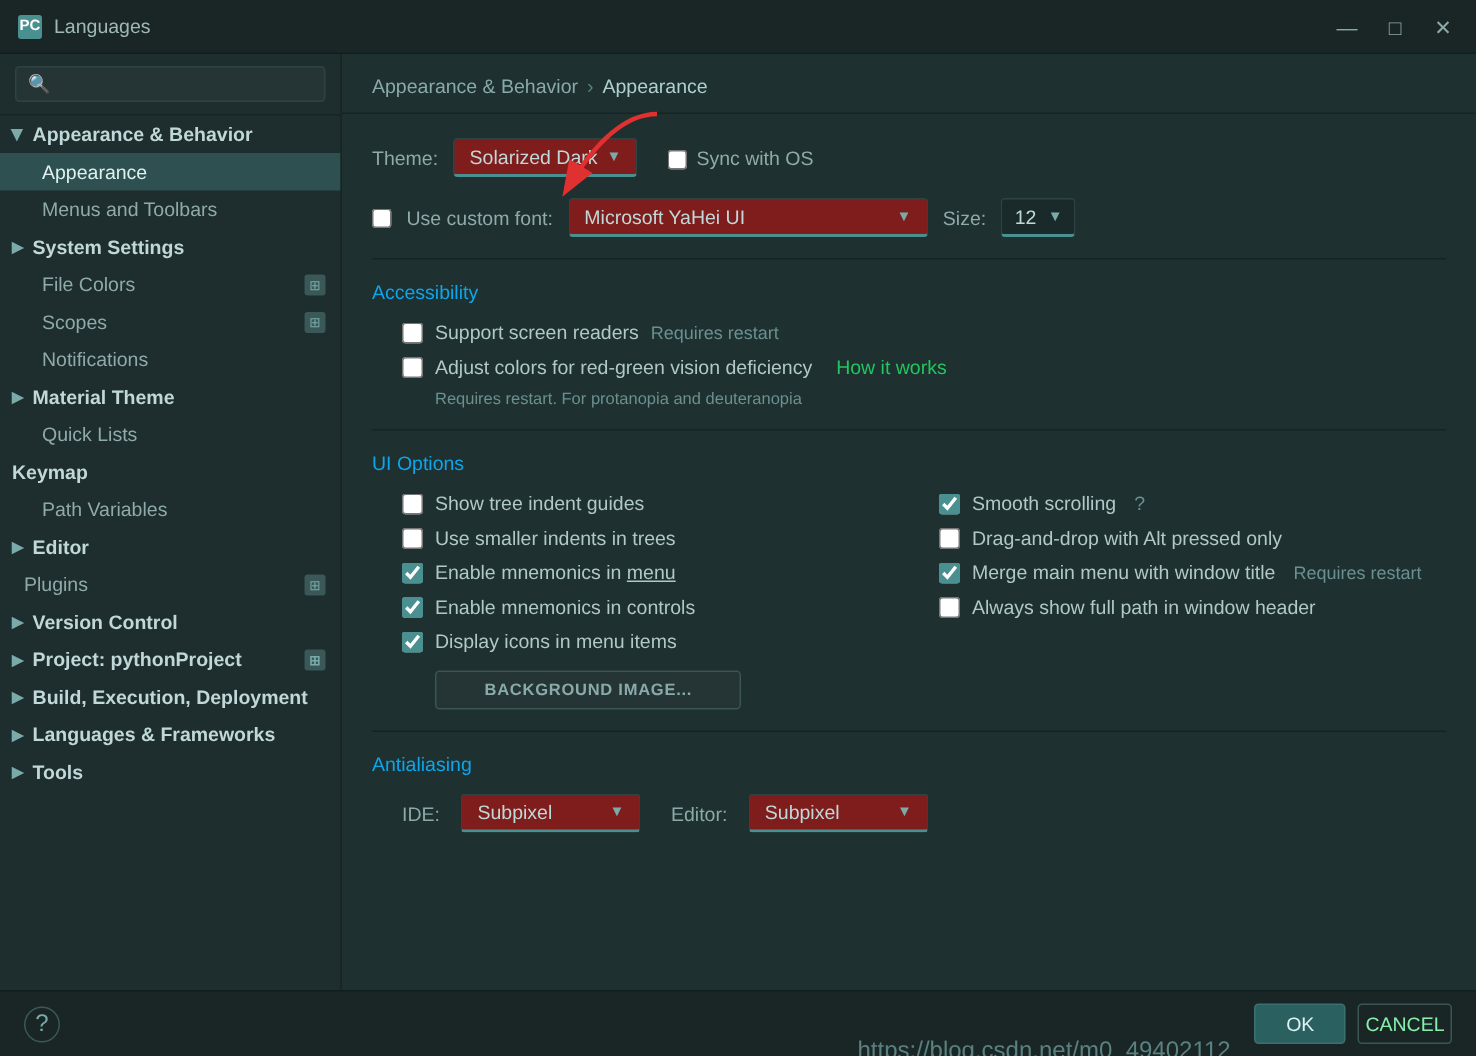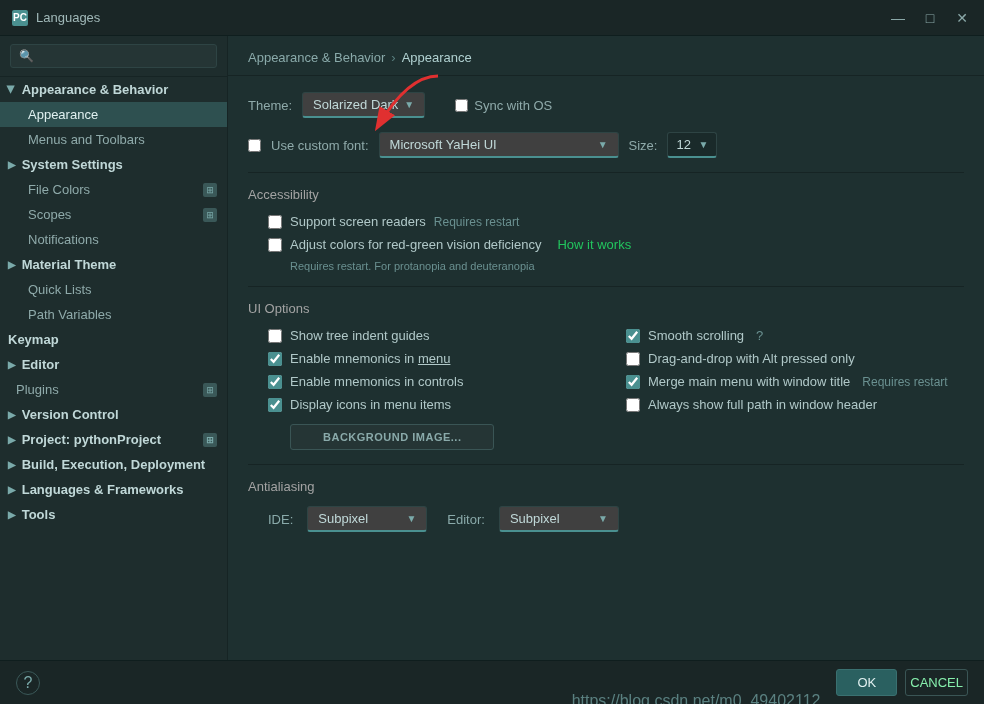--- a/index.html
+++ b/index.html
@@ -155,7 +155,7 @@
 
     
     .dropdown {
-      background: #404040;
+      background: #7f1d1d;
       border: 1px solid #2e4444;
       color: #c0d8d8;
       padding: 4px 10px;

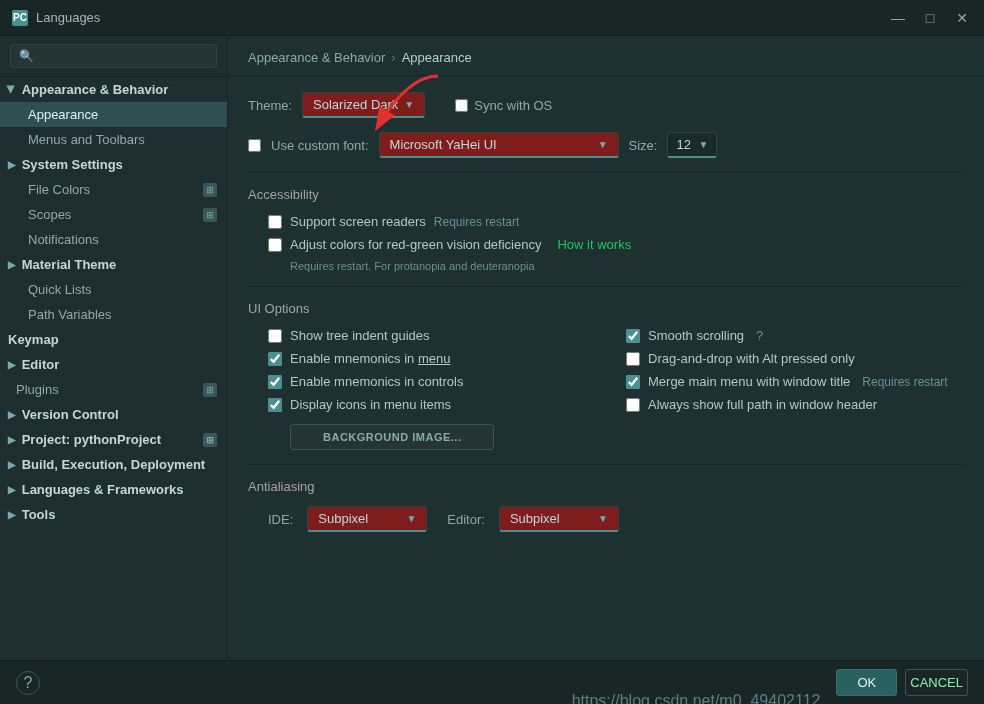--- a/index.html
+++ b/index.html
@@ -450,7 +450,7 @@
           <span>Solarized Dark</span>
           <span class="dropdown-arrow">▼</span>
         </div>
-        <div style="display:flex;align-items:center;gap:6px;margin-left:20px;">
+        <div style="display:flex;align-items:flex-end;gap:6px;margin-left:10px;">
           <input type="checkbox" id="sync-os" style="">
           <label for="sync-os">Sync with OS</label>
         </div>

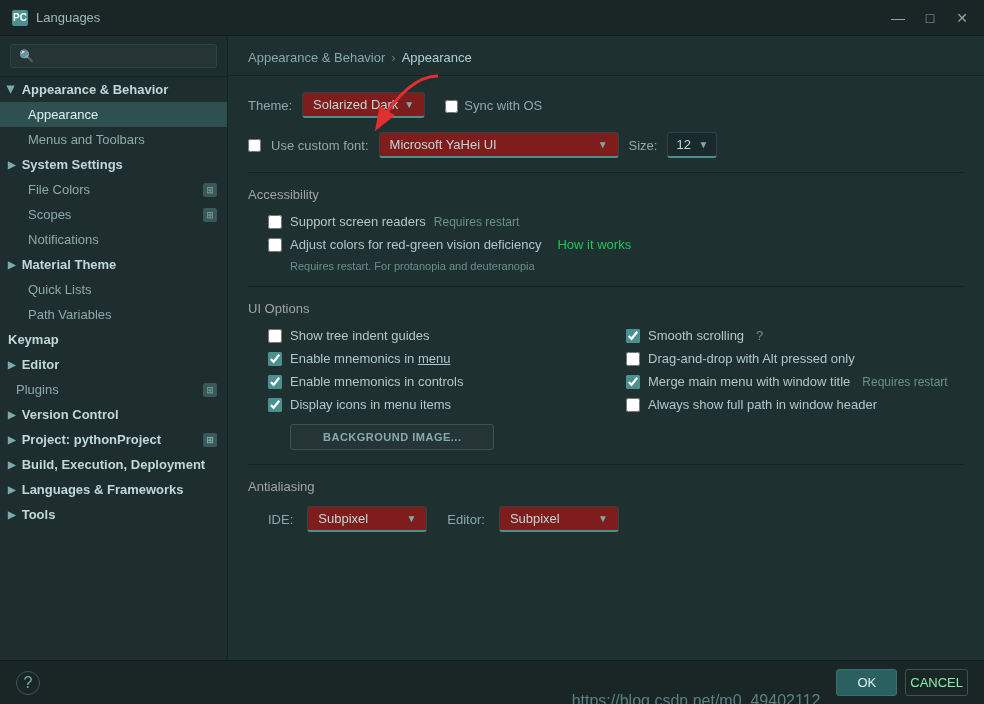--- a/index.html
+++ b/index.html
@@ -186,7 +186,7 @@
     .checkbox-row label { color: #b0c8c8; font-size: 13px; cursor: pointer; }
 
     .section-title {
-      color: #a3a3a3;
+      color: #0ea5e9;
       font-size: 13px;
       font-weight: normal;
       margin-bottom: 12px;

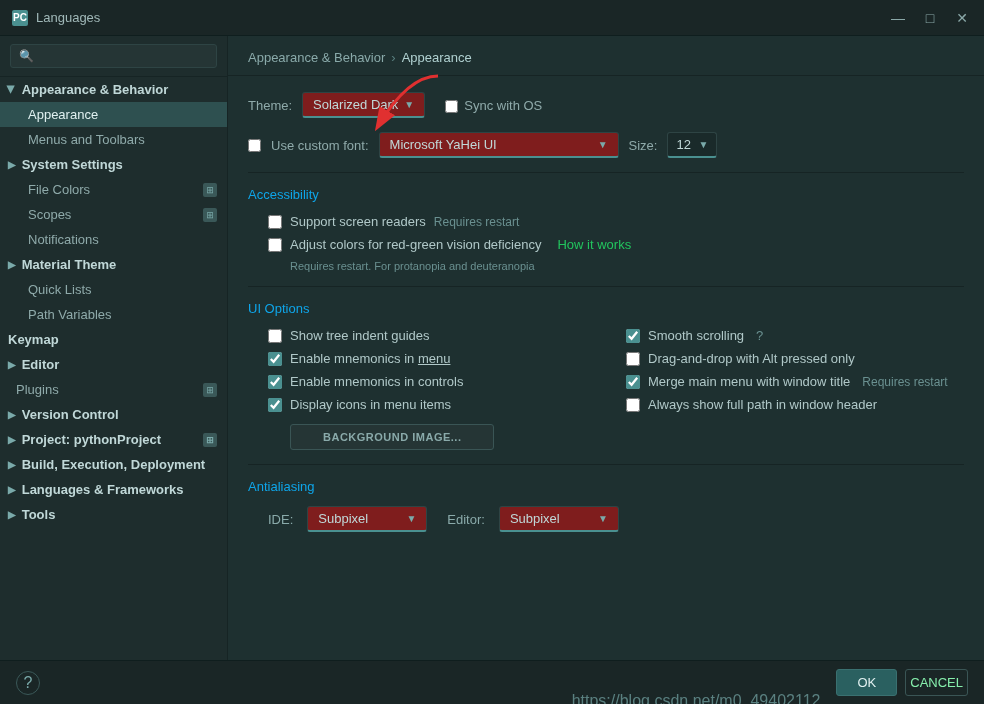--- a/index.html
+++ b/index.html
@@ -386,11 +386,11 @@
     <div class="sidebar-item indent-1">
       <span>Quick Lists</span>
     </div>
+    <div class="sidebar-item section-header" style="padding-left:8px;">
+      <span>Keymap</span>
+    </div>
     <div class="sidebar-item indent-1">
       <span>Path Variables</span>
-    </div>
-    <div class="sidebar-item section-header" style="padding-left:8px;">
-      <span>Keymap</span>
     </div>
     <div class="sidebar-item section-header">
       <span class="arrow">▶</span>

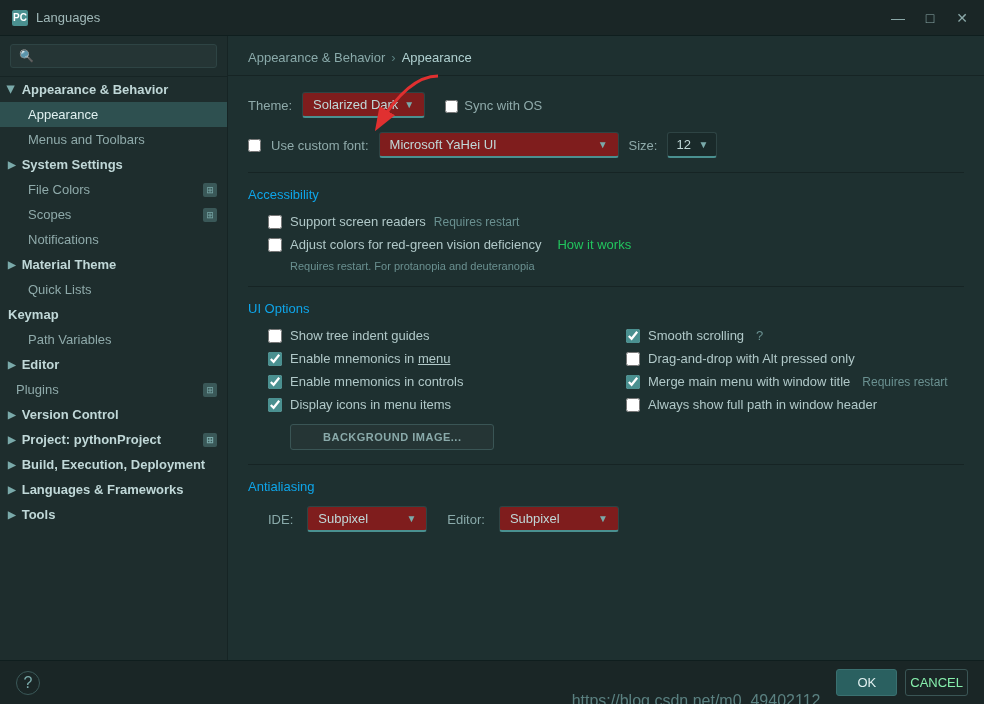--- a/index.html
+++ b/index.html
@@ -498,6 +498,10 @@
             <label for="tree-indent">Show tree indent guides</label>
           </div>
           <div class="checkbox-row">
+            <input type="checkbox" id="smaller-indents" style="">
+            <label for="smaller-indents">Use smaller indents in trees</label>
+          </div>
+          <div class="checkbox-row">
             <input type="checkbox" id="mnemonics-menu" checked="" style="">
             <label for="mnemonics-menu">Enable mnemonics in <u>menu</u></label>
           </div>

